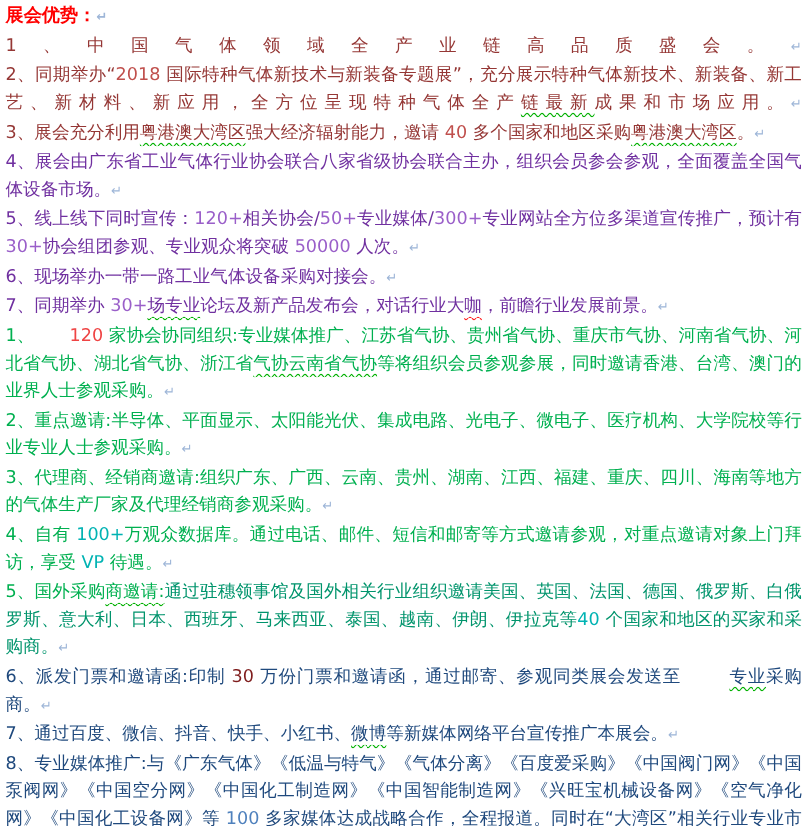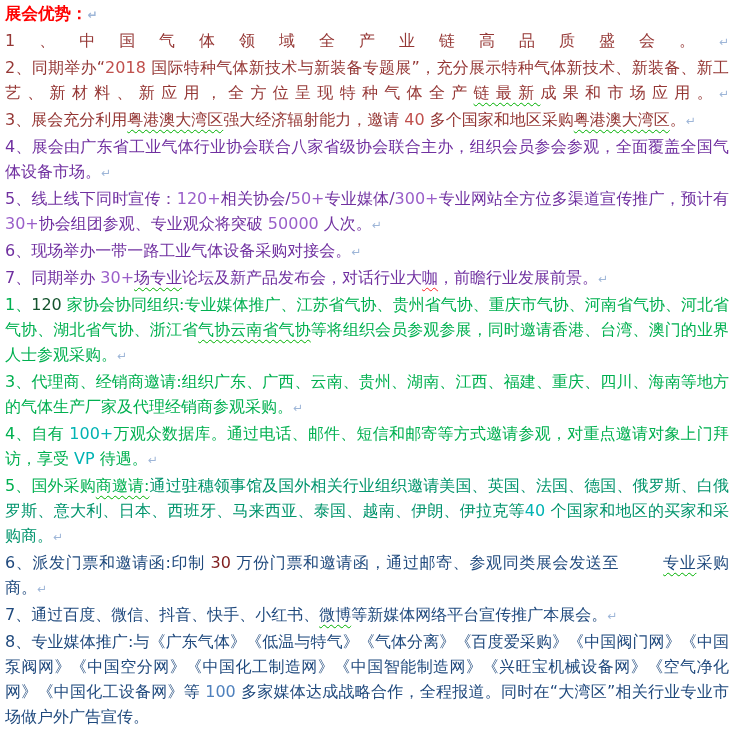--- a/index.html
+++ b/index.html
@@ -27,7 +27,7 @@
     <p style="color: rgb(112, 48, 160);"><span>5、线上线下同时宣传：</span><span style="color: rgb(154, 95, 201);">120+</span><span>相关协会/</span><span style="color: rgb(154, 95, 201);">50+</span><span>专业媒体/</span><span style="color: rgb(154, 95, 201);">300+</span><span>专业网站全方位多渠道宣传推广，预计有</span><span style="color: rgb(154, 95, 201);">30+</span><span>协会组团参观、专业观众将突破 </span><span style="color: rgb(154, 95, 201);">50000</span><span> 人次。</span><span class="pilcrow" style="color: rgb(158, 182, 216);">↵</span></p>
     <p style="color: rgb(112, 48, 160);"><span>6、现场举办一带一路工业气体设备采购对接会。</span><span class="pilcrow" style="color: rgb(158, 182, 216);">↵</span></p>
     <p style="color: rgb(112, 48, 160);"><span>7、同期举办 </span><span style="color: rgb(154, 95, 201);">30+</span><span class="sqg" style="text-decoration-color: rgb(0, 176, 0);">场专业</span><span>论坛及新产品发布会，对话行业大</span><span class="sqr" style="text-decoration-color: rgb(255, 32, 32);">咖</span><span>，前瞻行业发展前景。</span><span class="pilcrow" style="color: rgb(158, 182, 216);">↵</span></p>
-    <p style="color: rgb(0, 176, 80);"><span>1、</span><span style="color: #14532d;">120</span><span> 家协会协同组织:专业媒体推广、江苏省气协、贵州省气协、重庆市气协、河南省气协、河北省气协、湖北省气协、浙江省</span><span class="sqg" style="text-decoration-color: rgb(0, 176, 0);">气协云南省气协</span><span>等将组织会员参观参展，同时邀请香港、台湾、澳门的业界人士参观采购。</span><span class="pilcrow" style="color: rgb(158, 182, 216);">↵</span></p>
+    <p style="color: rgb(0, 176, 80);"><span>1、</span><span style="color: #ef4444; margin-left: 32px;">120</span><span> 家协会协同组织:专业媒体推广、江苏省气协、贵州省气协、重庆市气协、河南省气协、河北省气协、湖北省气协、浙江省</span><span class="sqg" style="text-decoration-color: rgb(0, 176, 0);">气协云南省气协</span><span>等将组织会员参观参展，同时邀请香港、台湾、澳门的业界人士参观采购。</span><span class="pilcrow" style="color: rgb(158, 182, 216);">↵</span></p>
     <p style="color: rgb(0, 176, 80);"><span>3、代理商、经销商邀请:组织广东、广西、云南、贵州、湖南、江西、福建、重庆、四川、海南等地方的气体生产厂家及代理经销商参观采购。</span><span class="pilcrow" style="color: rgb(158, 182, 216);">↵</span></p>
     <p style="color: rgb(0, 176, 80);"><span>4、自有 </span><span style="color: rgb(0, 179, 179);">100+</span><span>万观众数据库。通过电话、邮件、短信和邮寄等方式邀请参观，对重点邀请对象上门拜访，享受 </span><span style="color: rgb(0, 179, 179);">VP</span><span> 待遇。</span><span class="pilcrow" style="color: rgb(158, 182, 216);">↵</span></p>
     <p style="color: rgb(0, 176, 80);"><span>5、国外采购</span><span class="sqg" style="text-decoration-color: rgb(0, 176, 0);">商邀请:</span><span style="color: rgb(0, 148, 108);">通过驻穗领事馆及国外相关行业组织邀请美国、英国、法国、德国、俄罗斯、白俄罗斯、意大利、日本、西班牙、马来西亚、泰国、越南、伊朗、伊拉克等</span><span style="color: rgb(0, 179, 179);">40</span><span style="color: rgb(0, 148, 108);"> 个国家和地区的买家和采购商。</span><span class="pilcrow" style="color: rgb(158, 182, 216);">↵</span></p>

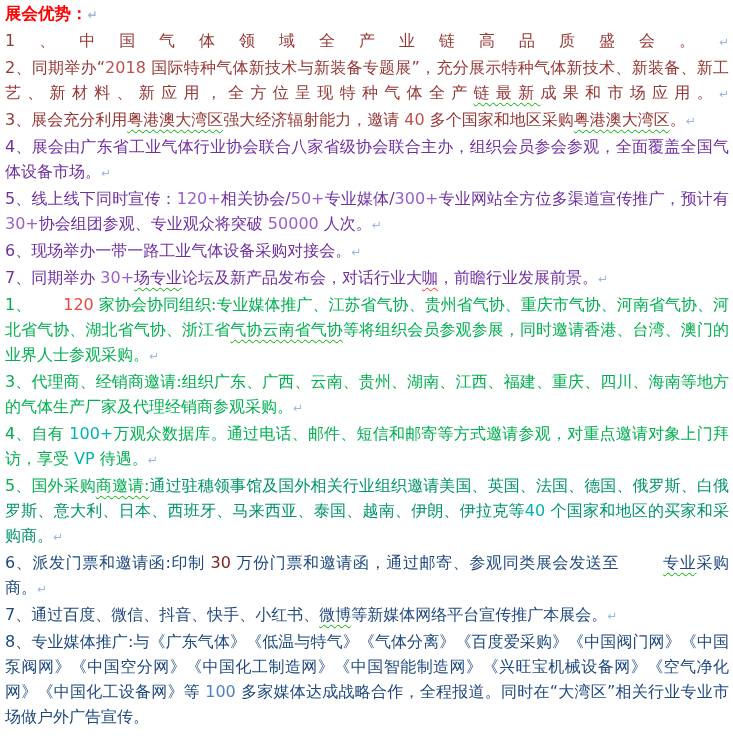--- a/index.html
+++ b/index.html
@@ -28,6 +28,7 @@
     <p style="color: rgb(112, 48, 160);"><span>6、现场举办一带一路工业气体设备采购对接会。</span><span class="pilcrow" style="color: rgb(158, 182, 216);">↵</span></p>
     <p style="color: rgb(112, 48, 160);"><span>7、同期举办 </span><span style="color: rgb(154, 95, 201);">30+</span><span class="sqg" style="text-decoration-color: rgb(0, 176, 0);">场专业</span><span>论坛及新产品发布会，对话行业大</span><span class="sqr" style="text-decoration-color: rgb(255, 32, 32);">咖</span><span>，前瞻行业发展前景。</span><span class="pilcrow" style="color: rgb(158, 182, 216);">↵</span></p>
     <p style="color: rgb(0, 176, 80);"><span>1、</span><span style="color: #ef4444; margin-left: 32px;">120</span><span> 家协会协同组织:专业媒体推广、江苏省气协、贵州省气协、重庆市气协、河南省气协、河北省气协、湖北省气协、浙江省</span><span class="sqg" style="text-decoration-color: rgb(0, 176, 0);">气协云南省气协</span><span>等将组织会员参观参展，同时邀请香港、台湾、澳门的业界人士参观采购。</span><span class="pilcrow" style="color: rgb(158, 182, 216);">↵</span></p>
+    <p style="color: rgb(0, 176, 80);"><span>2、重点邀请:半导体、平面显示、太阳能光伏、集成电路、光电子、微电子、医疗机构、大学院校等行业专业人士参观采购。</span><span class="pilcrow" style="color: rgb(158, 182, 216);">↵</span></p>
     <p style="color: rgb(0, 176, 80);"><span>3、代理商、经销商邀请:组织广东、广西、云南、贵州、湖南、江西、福建、重庆、四川、海南等地方的气体生产厂家及代理经销商参观采购。</span><span class="pilcrow" style="color: rgb(158, 182, 216);">↵</span></p>
     <p style="color: rgb(0, 176, 80);"><span>4、自有 </span><span style="color: rgb(0, 179, 179);">100+</span><span>万观众数据库。通过电话、邮件、短信和邮寄等方式邀请参观，对重点邀请对象上门拜访，享受 </span><span style="color: rgb(0, 179, 179);">VP</span><span> 待遇。</span><span class="pilcrow" style="color: rgb(158, 182, 216);">↵</span></p>
     <p style="color: rgb(0, 176, 80);"><span>5、国外采购</span><span class="sqg" style="text-decoration-color: rgb(0, 176, 0);">商邀请:</span><span style="color: rgb(0, 148, 108);">通过驻穗领事馆及国外相关行业组织邀请美国、英国、法国、德国、俄罗斯、白俄罗斯、意大利、日本、西班牙、马来西亚、泰国、越南、伊朗、伊拉克等</span><span style="color: rgb(0, 179, 179);">40</span><span style="color: rgb(0, 148, 108);"> 个国家和地区的买家和采购商。</span><span class="pilcrow" style="color: rgb(158, 182, 216);">↵</span></p>

